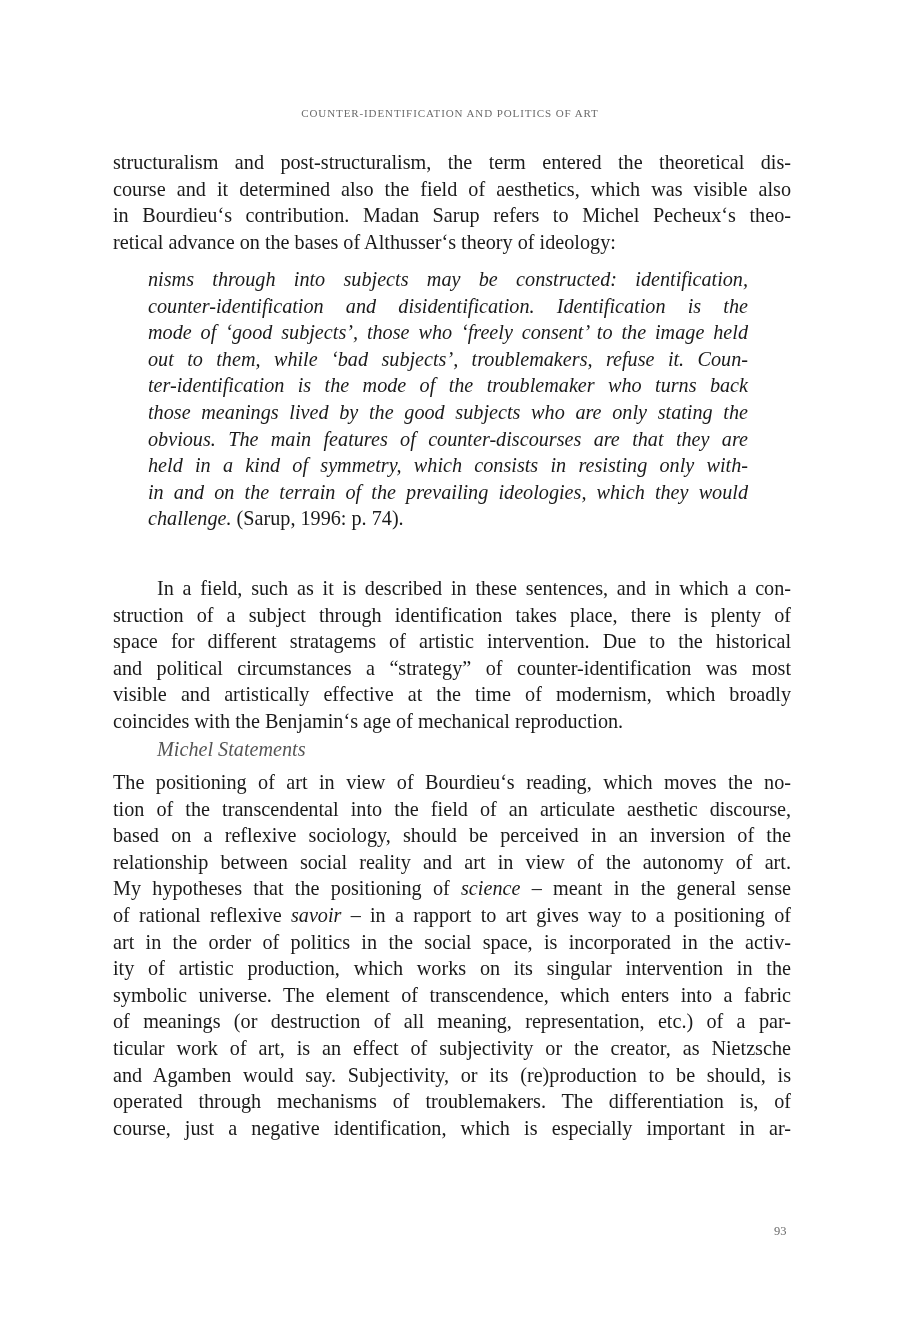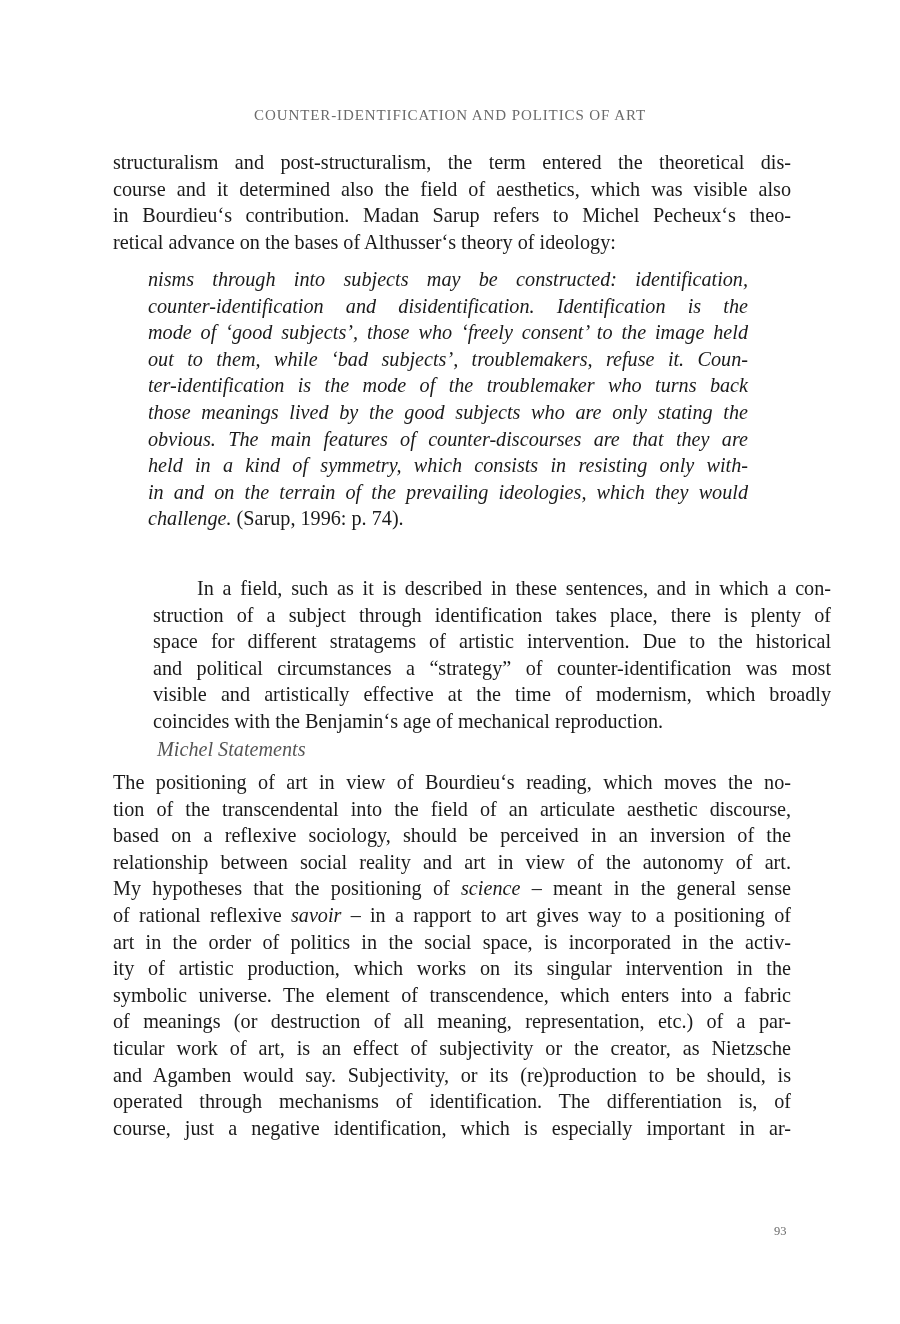--- a/index.html
+++ b/index.html
@@ -10,7 +10,7 @@
   }
   .running-head {
     position: absolute; top: 107px; left: 0; width: 900px;
-    text-align: center; font-size: 15px; letter-spacing: 0.9px;
+    text-align: center; font-size: 11px; letter-spacing: 0.9px;
     color: #6a6a6a; text-transform: uppercase;
   }
   .body-text {

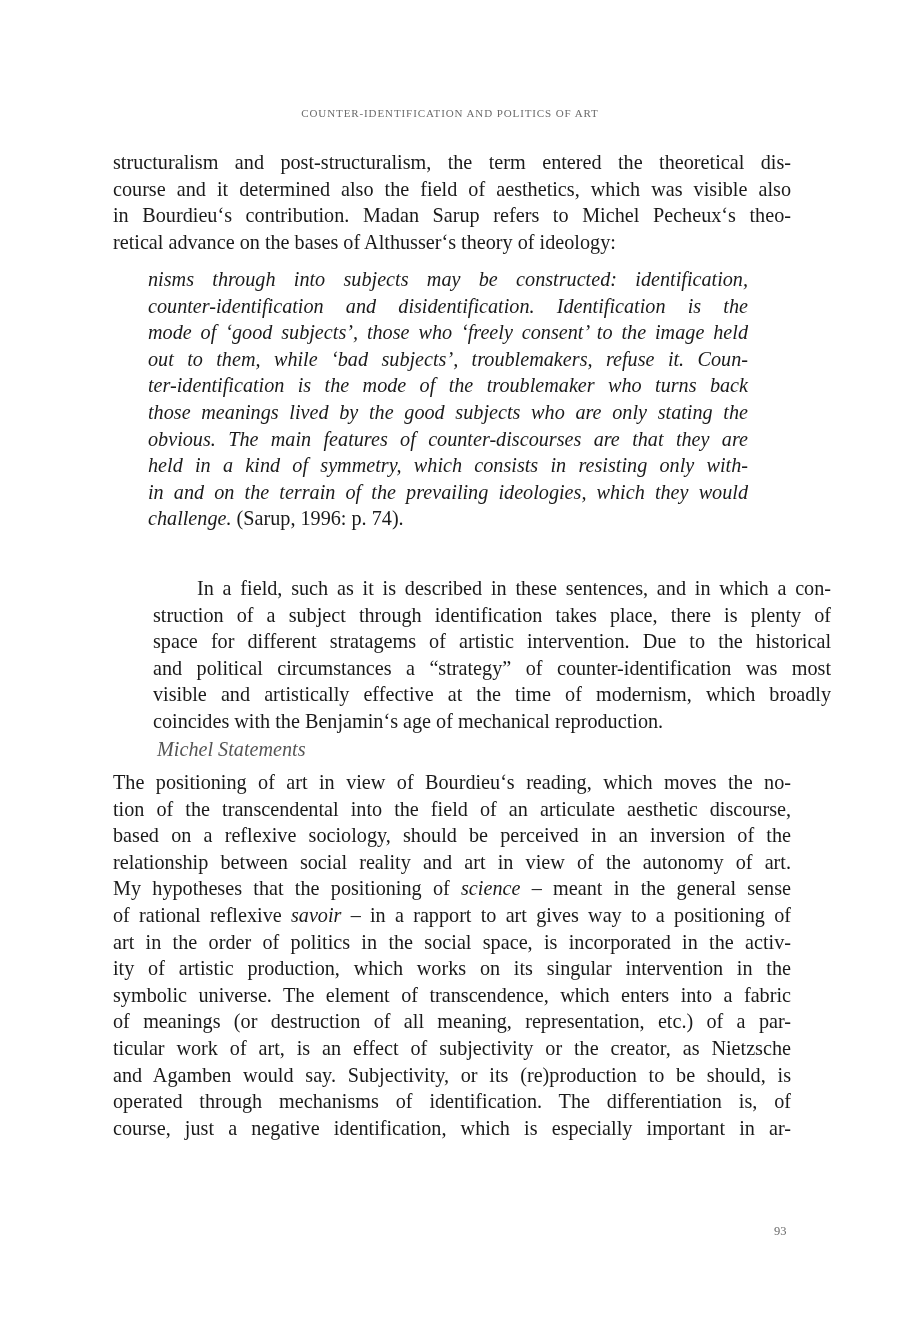--- a/index.html
+++ b/index.html
@@ -26,7 +26,7 @@
     font-size: 20.2px; line-height: 26.6px; font-style: italic;
   }
   .quote .ref { font-style: normal; }
-  .p2 { top: 575px; margin-left: 40px; }
+  .p2 { top: 575px; }
   .indent { padding-left: 44px; }
   .subheading {
     position: absolute; top: 738px; left: 157px;

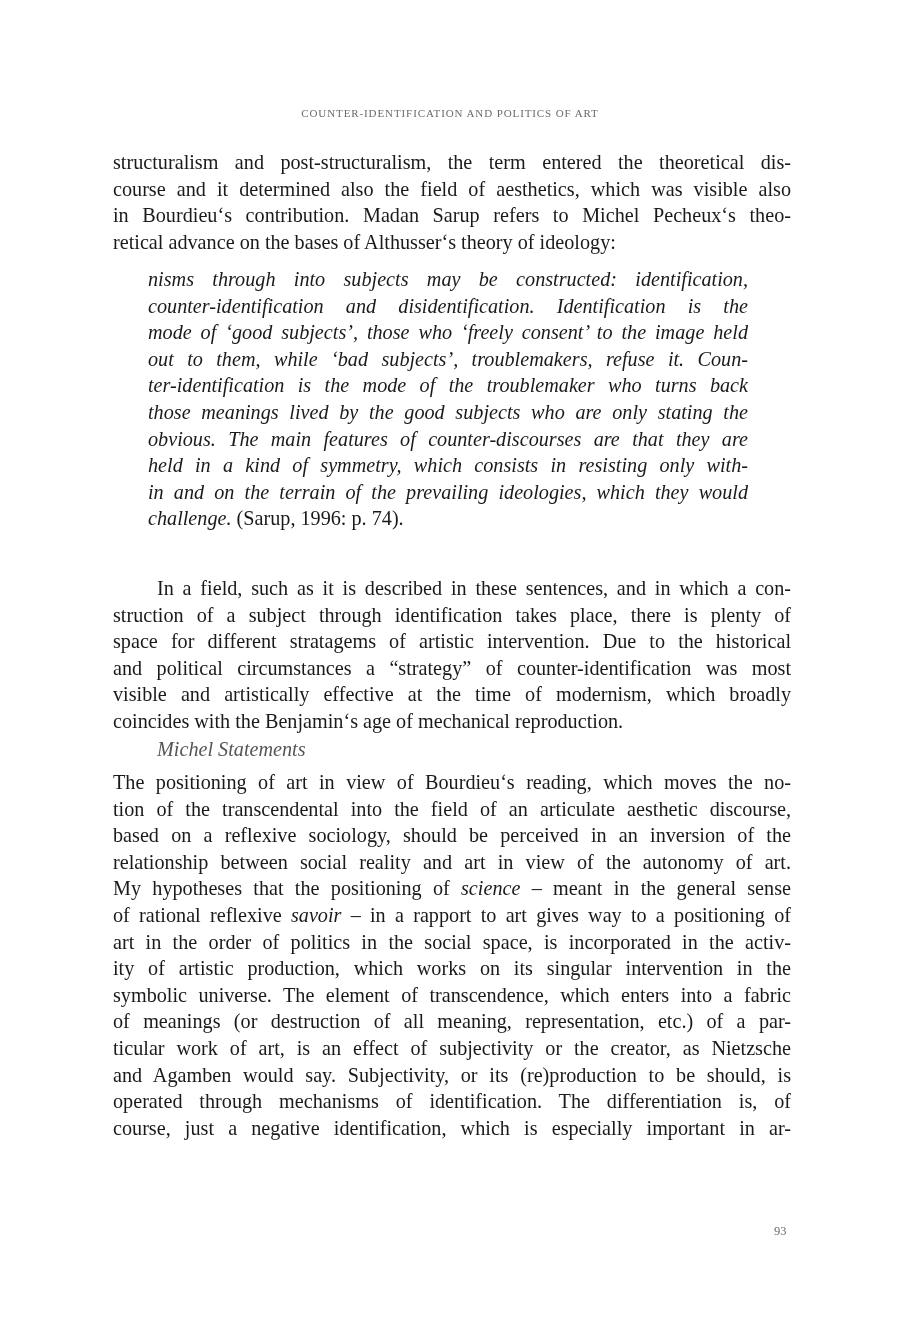--- a/index.html
+++ b/index.html
@@ -88,7 +88,7 @@
   <span class="line">of meanings (or destruction of all meaning, representation, etc.) of a par-</span>
   <span class="line">ticular work of art, is an effect of subjectivity or the creator, as Nietzsche</span>
   <span class="line">and Agamben would say. Subjectivity, or its (re)production to be should, is</span>
-  <span class="line">operated through mechanisms of identification. The differentiation is, of</span>
+  <span class="line">operated through mechanisms of troublemakers. The differentiation is, of</span>
   <span class="line">course, just a negative identification, which is especially important in ar-</span>
 </div>
 

